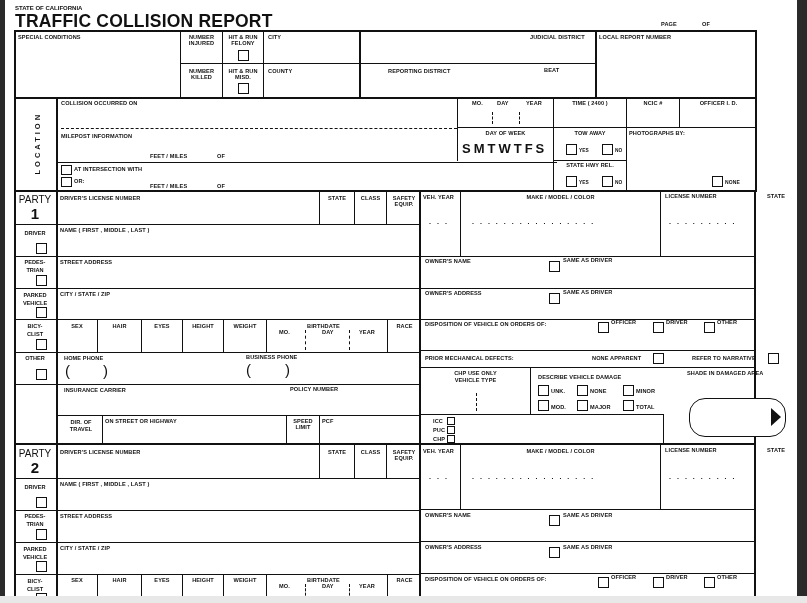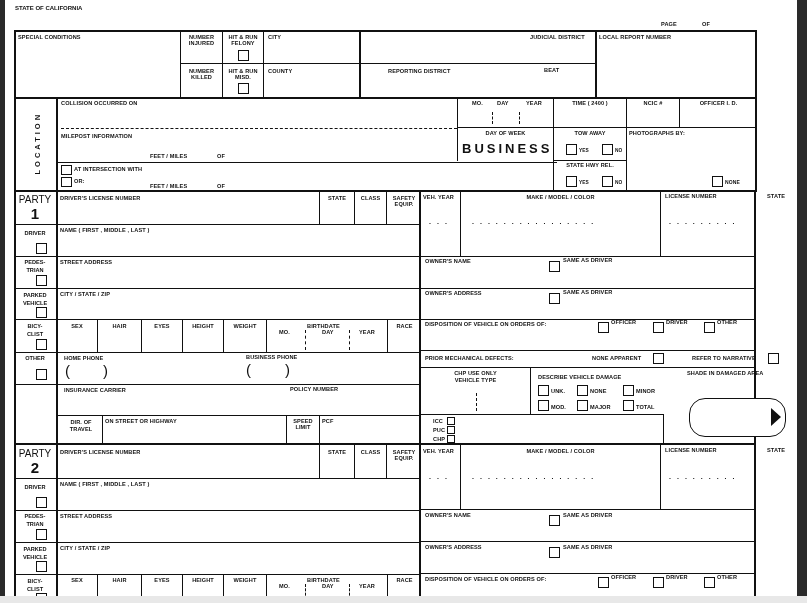--- a/index.html
+++ b/index.html
@@ -37,6 +37,7 @@
 <div class="page">
 
   <div class="title-small">STATE OF CALIFORNIA</div>
+  <div class="title-big">TRAFFIC COLLISION REPORT</div>
   <div class="lbl" style="left:656px;top:22px;">PAGE</div>
   <div class="lbl" style="left:697px;top:22px;">OF</div>
 

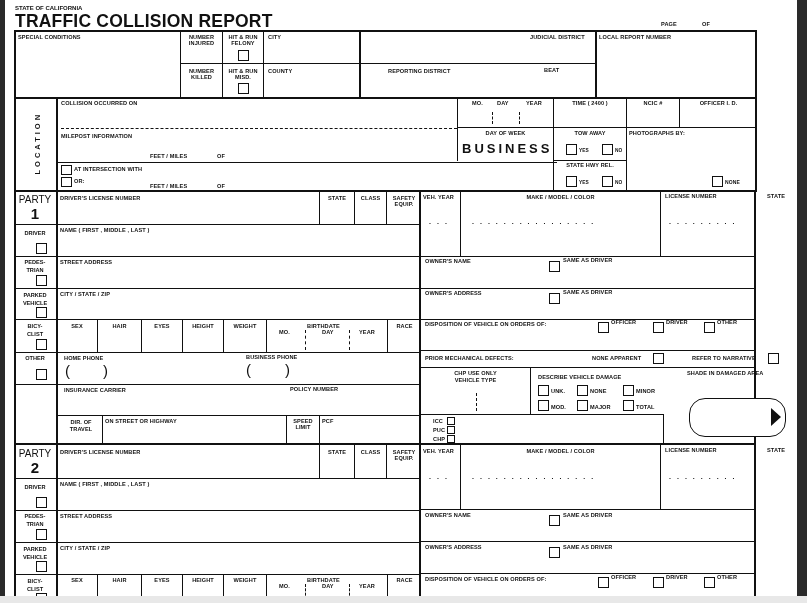--- a/index.html
+++ b/index.html
@@ -116,7 +116,7 @@
   <input class="f" style="left: 677px; top: 111px; width: 72px; height: 13px;">
 
   <div class="lbl c" style="left:453px;top:131px;width:95px;">DAY OF WEEK</div>
-  <div class="dow" style="left:457px;top:141px;">BUSINESS</div>
+  <div class="dow" style="left:457px;top:141px;">SMTWTFS</div>
 
   <div class="lbl c" style="left:549px;top:131px;width:72px;">TOW AWAY</div>
   <div class="cb" style="left:561px;top:144px;"></div>

